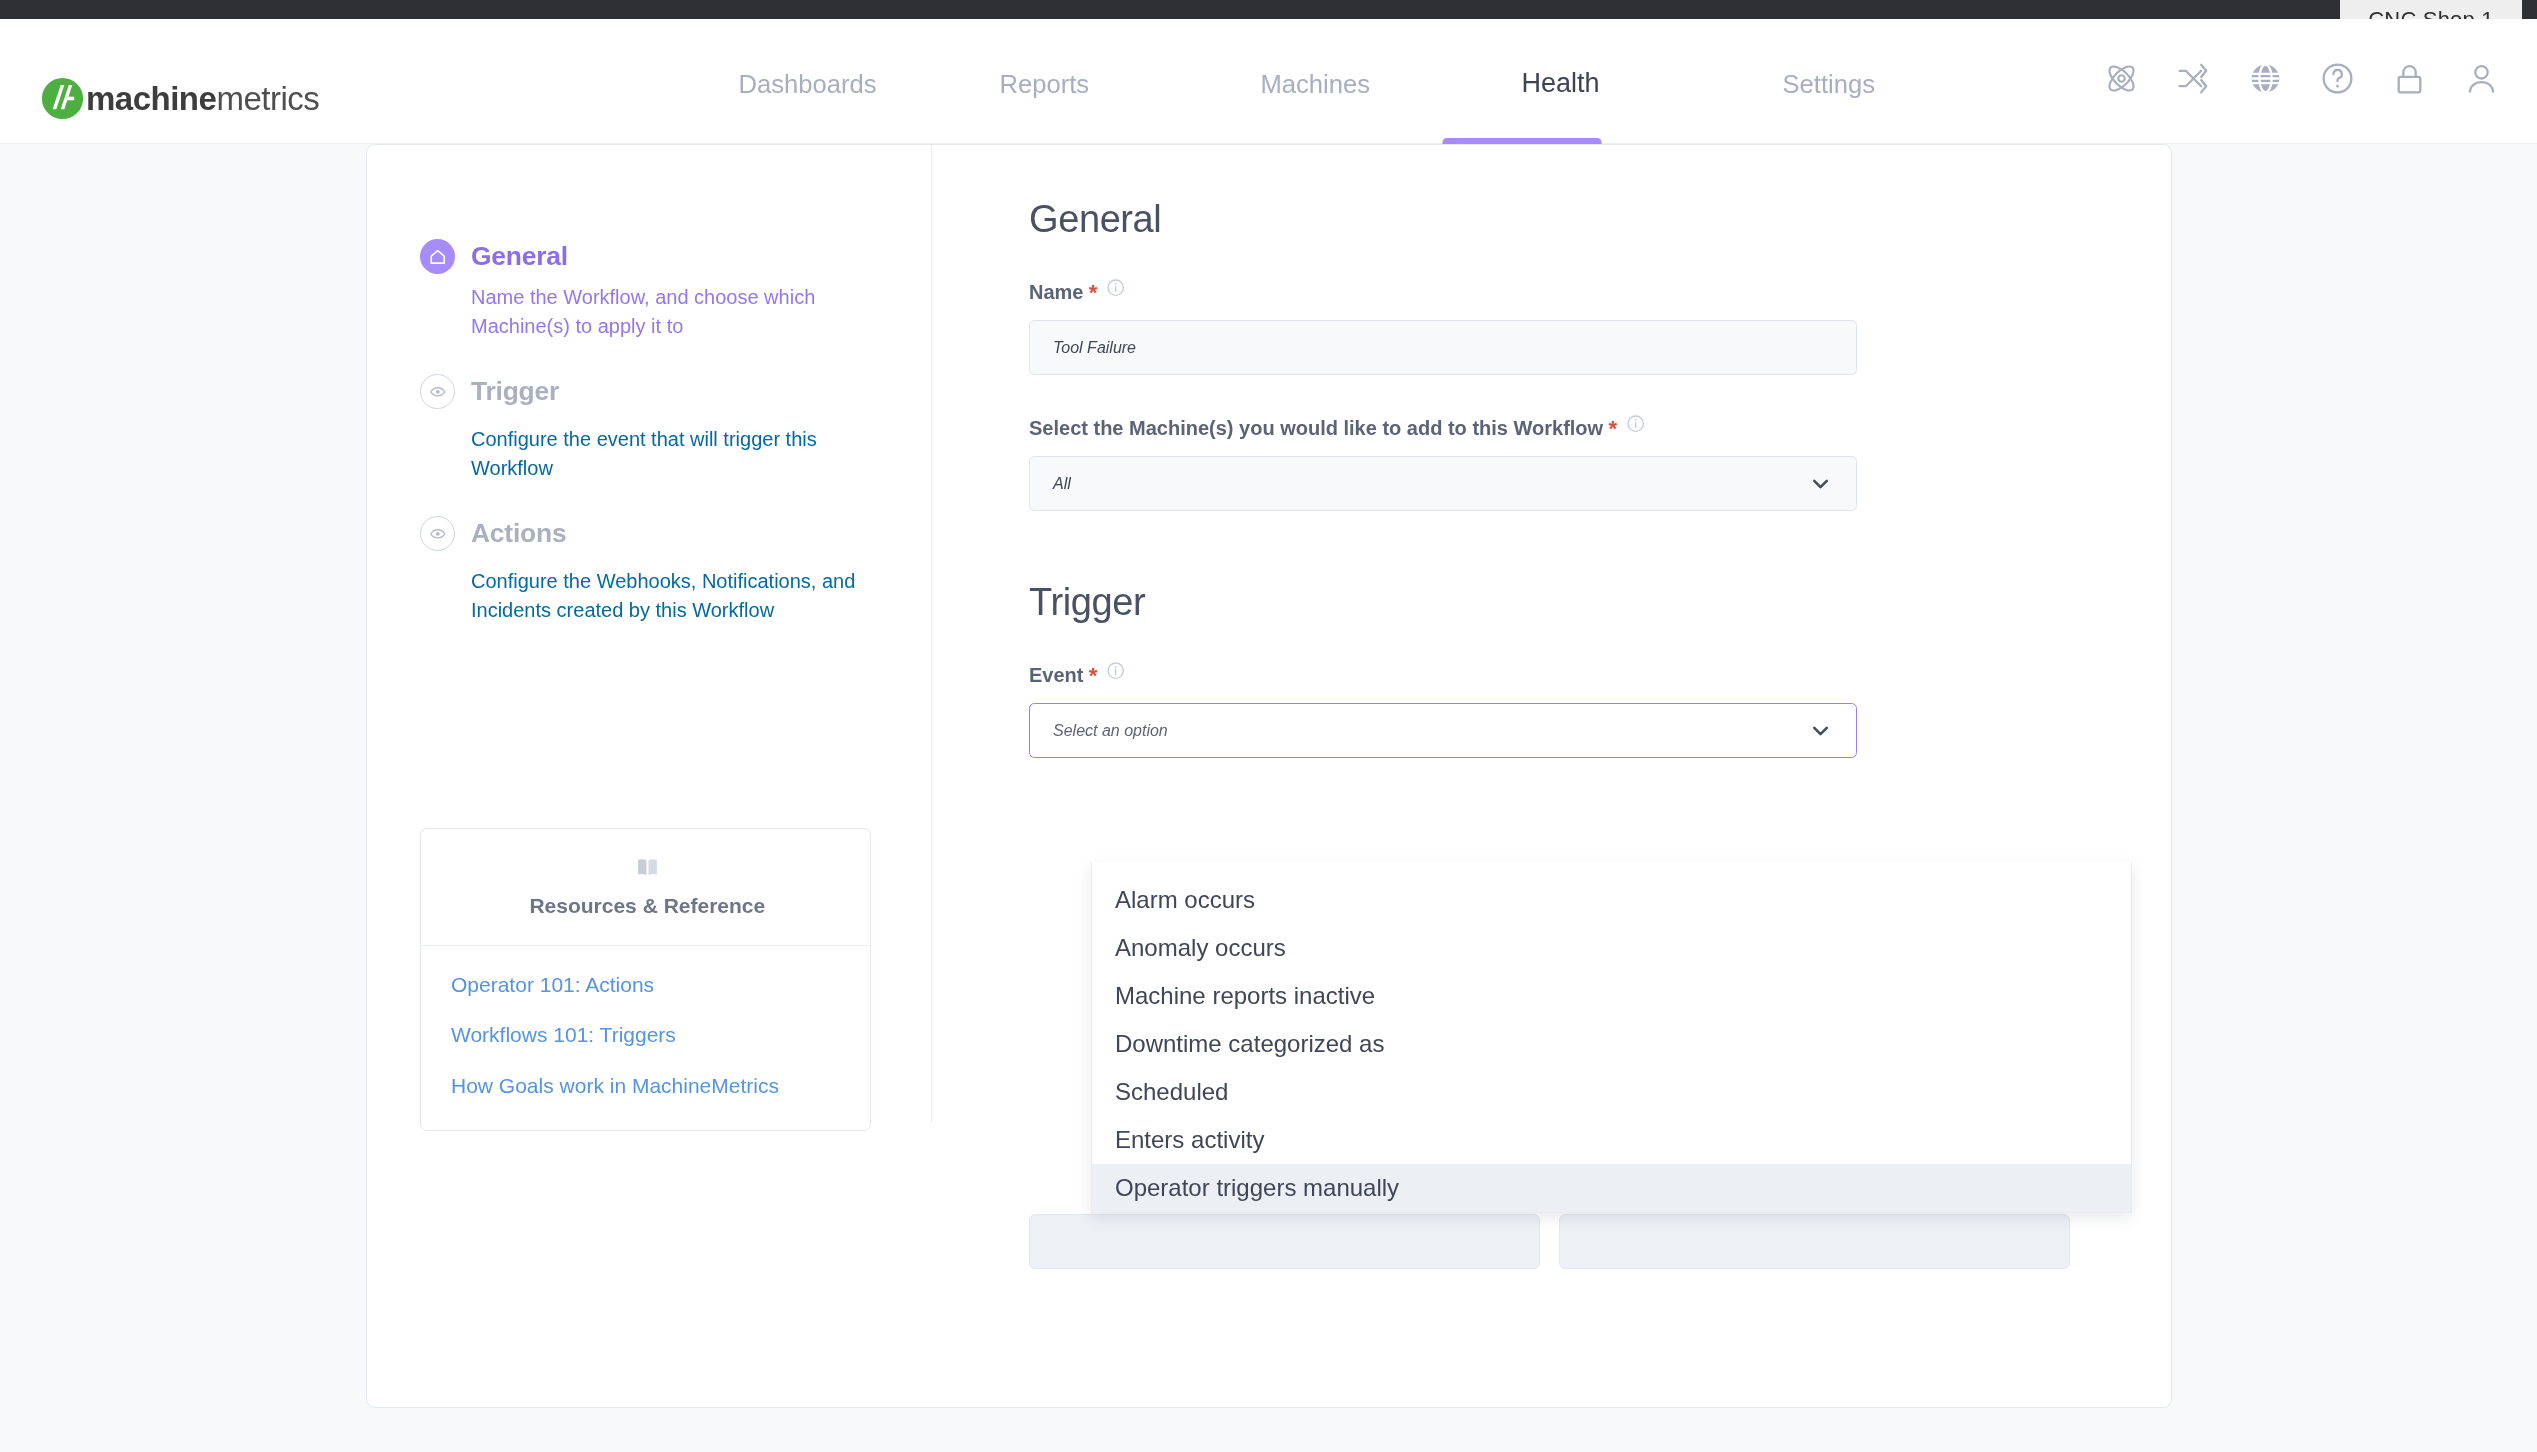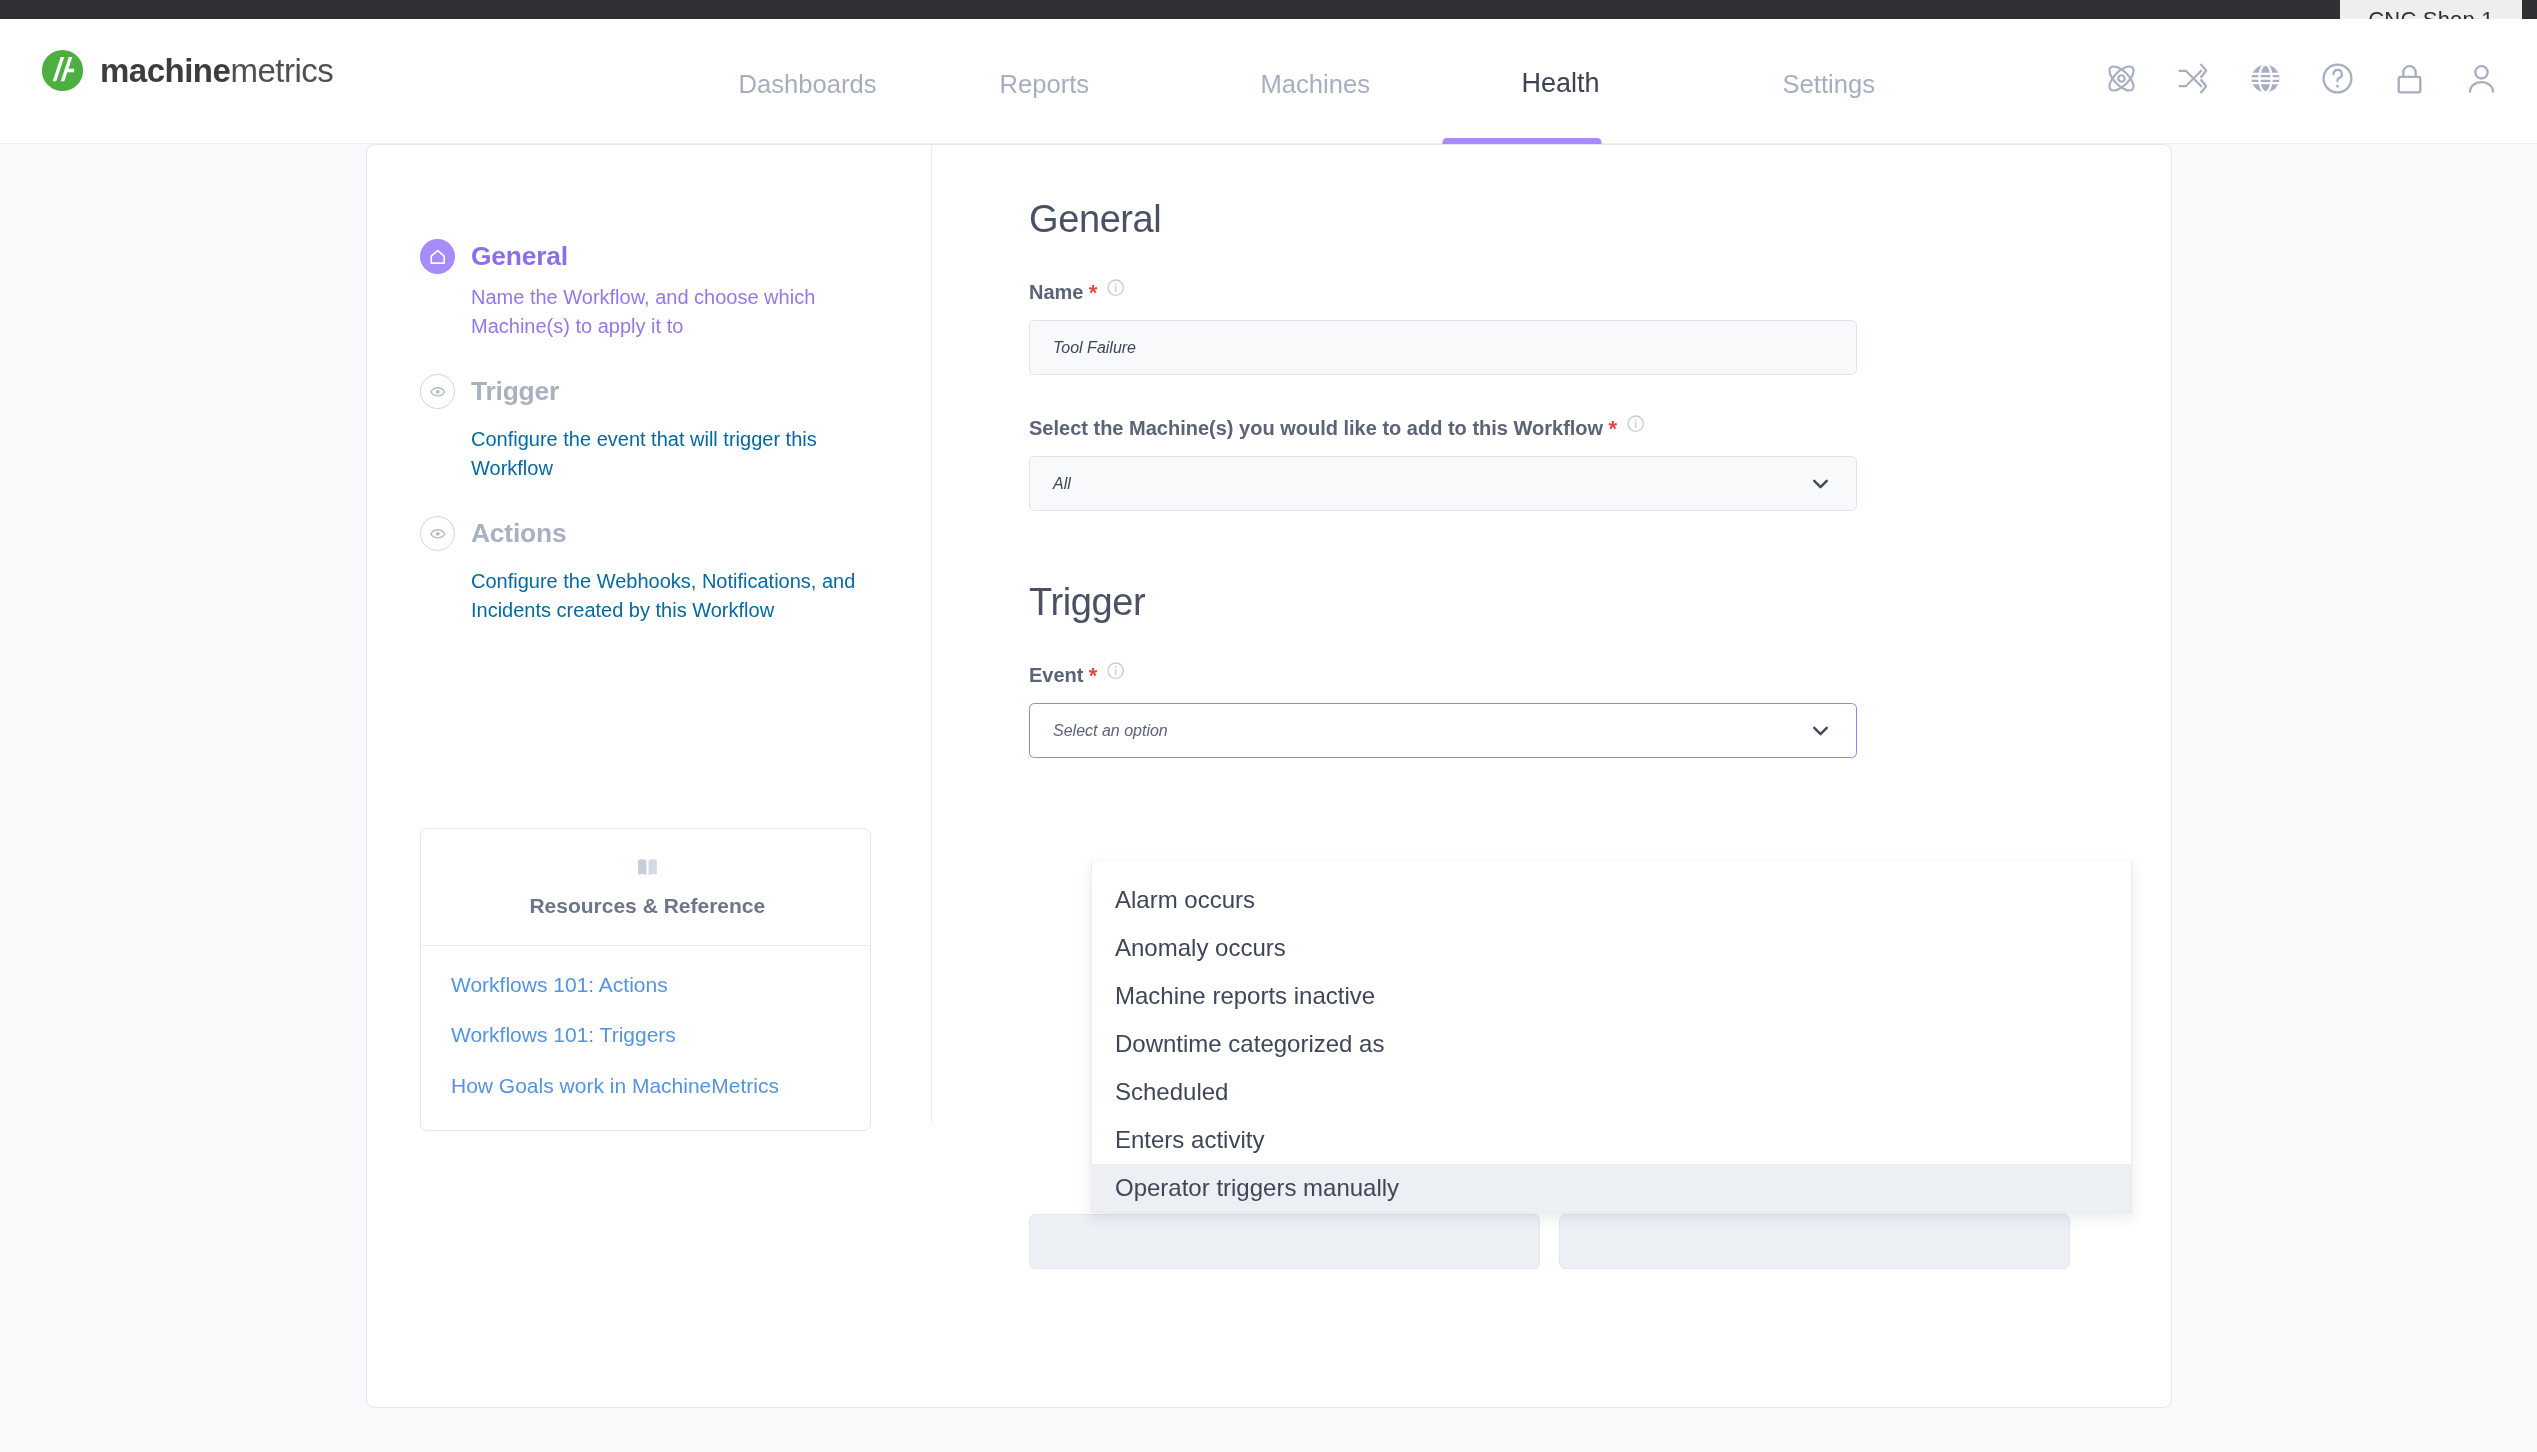--- a/index.html
+++ b/index.html
@@ -54,10 +54,10 @@
   .logo {
     position: absolute;
     left: 41px;
-    top: 30px;
-    display: flex;
-    align-items: center;
-    gap: 16px;
+    top: 58px;
+    display: flex;
+    align-items: center;
+    gap: 2px;
   }
   .logo-mark { width: 43px; height: 43px; display:block; }
   .logo-text {

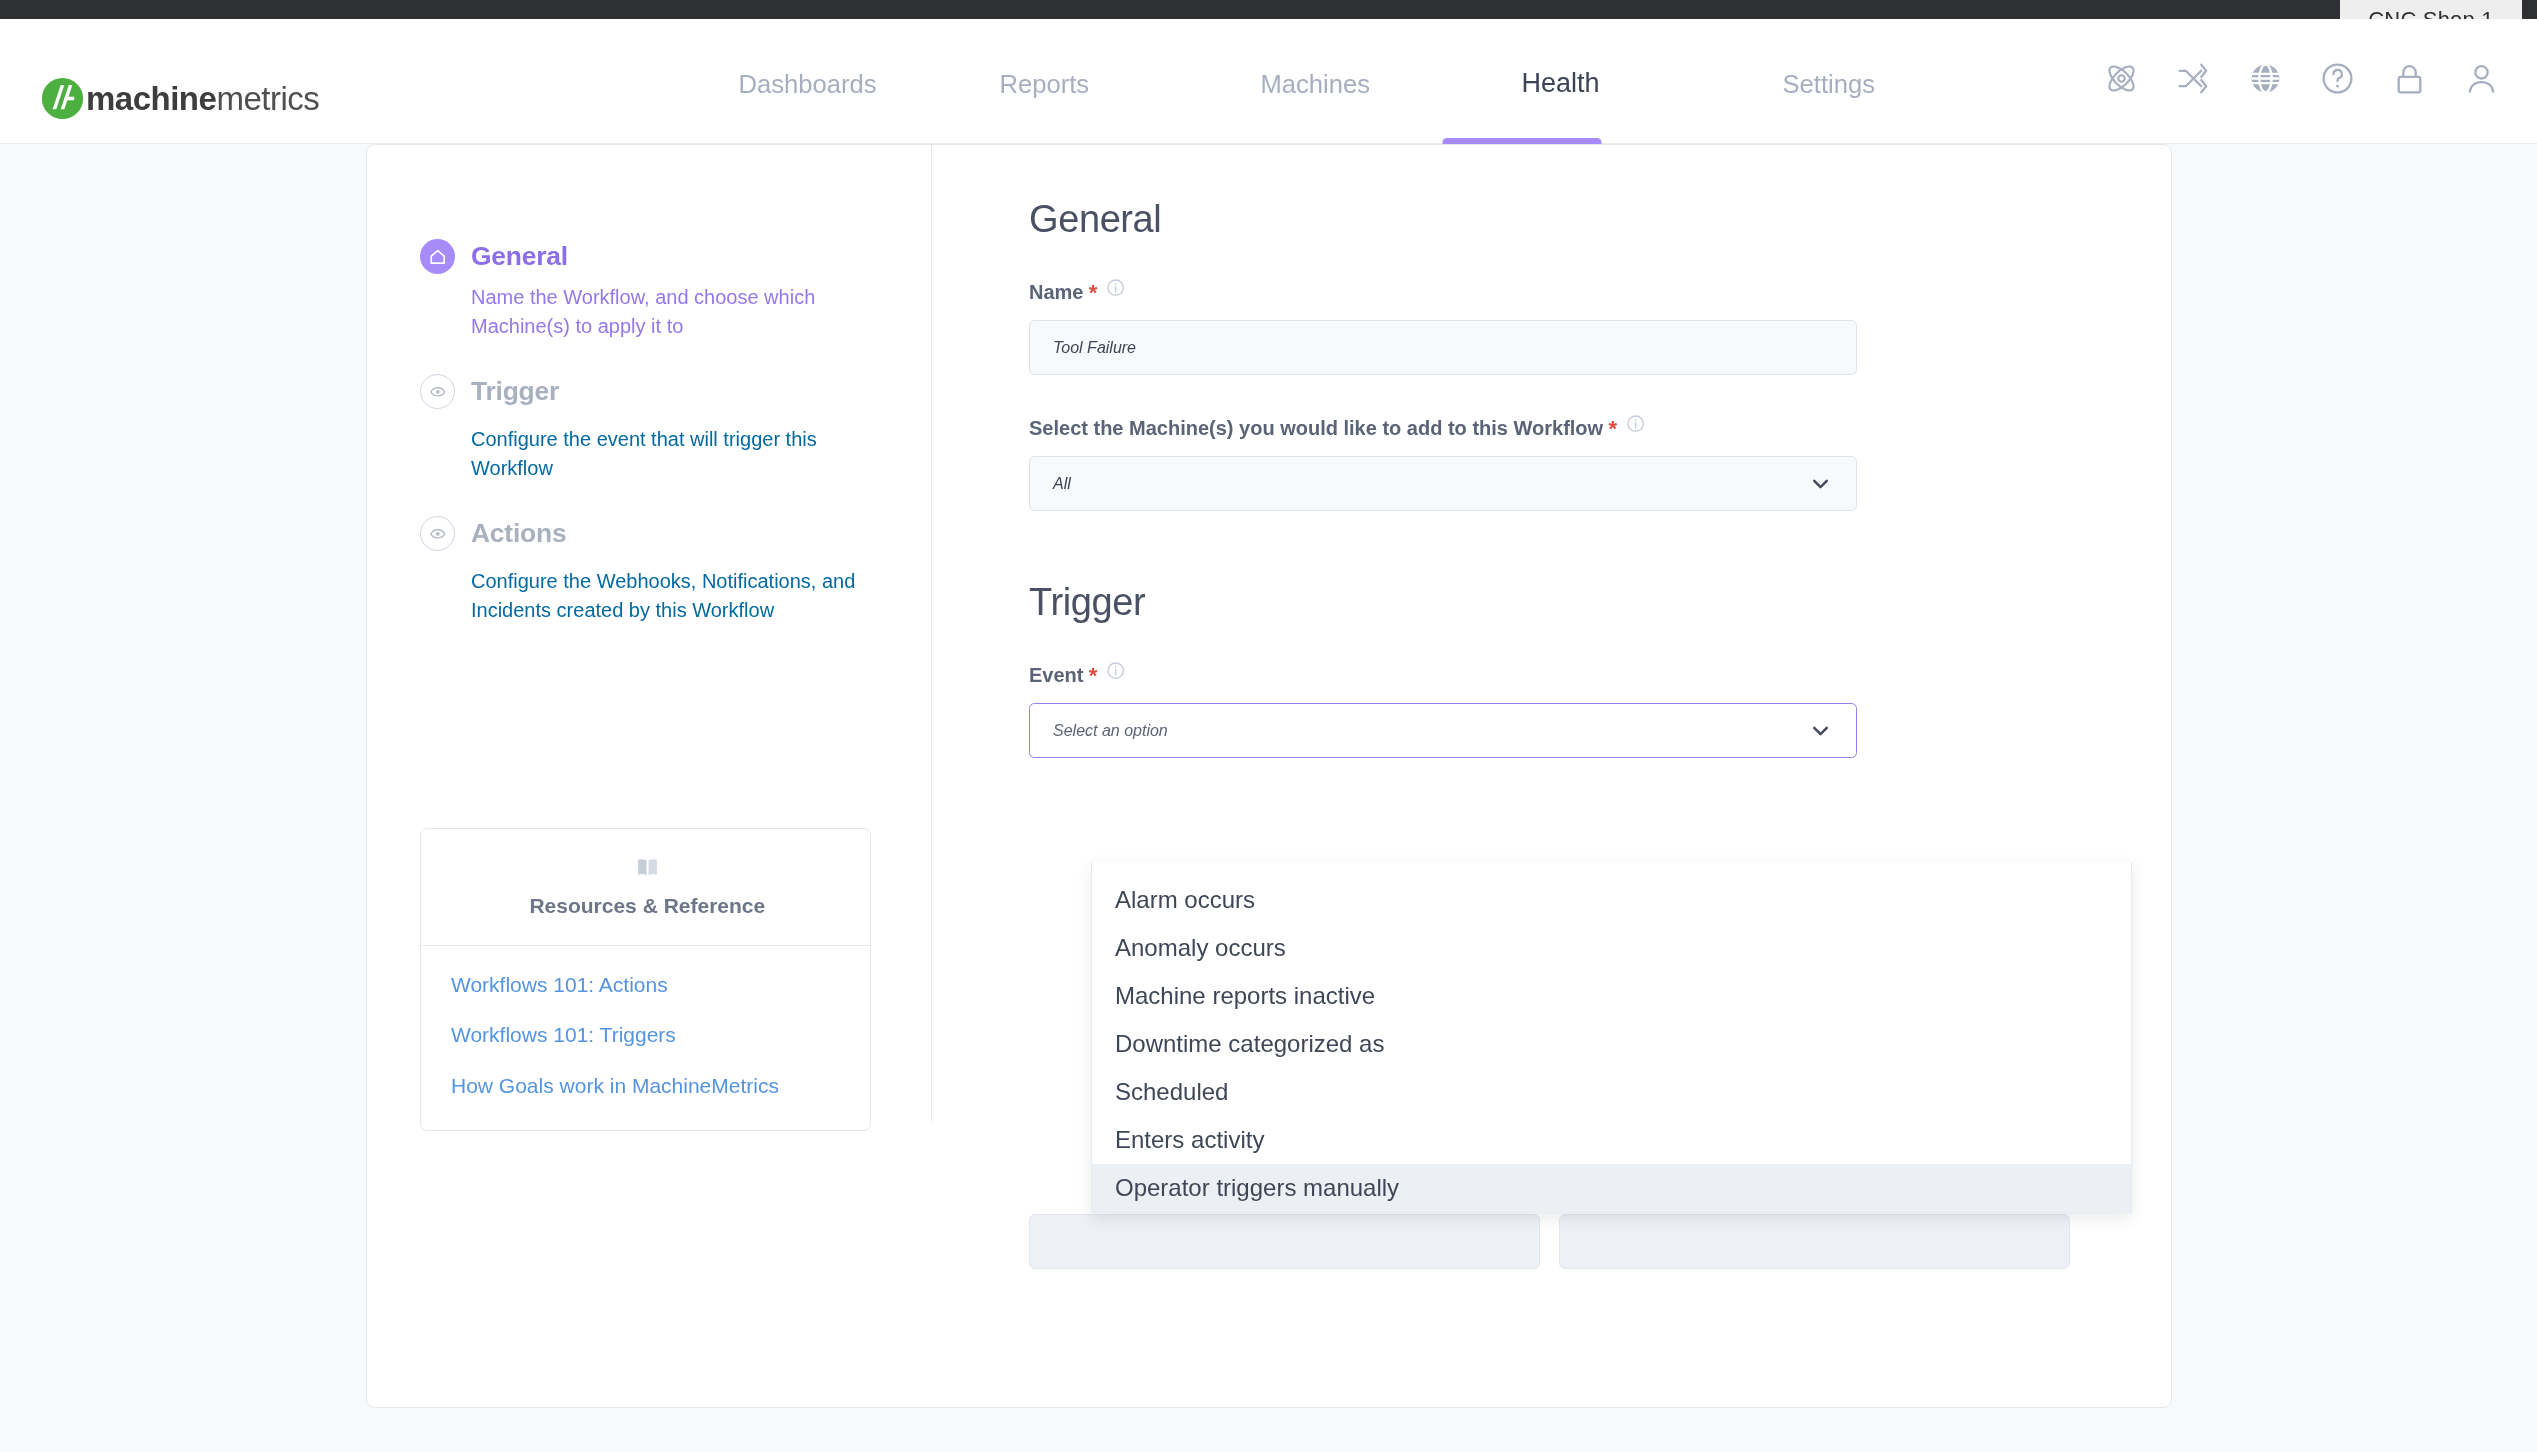--- a/index.html
+++ b/index.html
@@ -392,7 +392,7 @@
     <div class="res-head-title">Resources &amp; Reference</div>
   </div>
   <div class="res-body">
-    <a class="res-link">Workflows 101: Actions</a>
+    <a class="res-link">Operator 101: Actions</a>
     <a class="res-link">Workflows 101: Triggers</a>
     <a class="res-link">How Goals work in MachineMetrics</a>
   </div>

